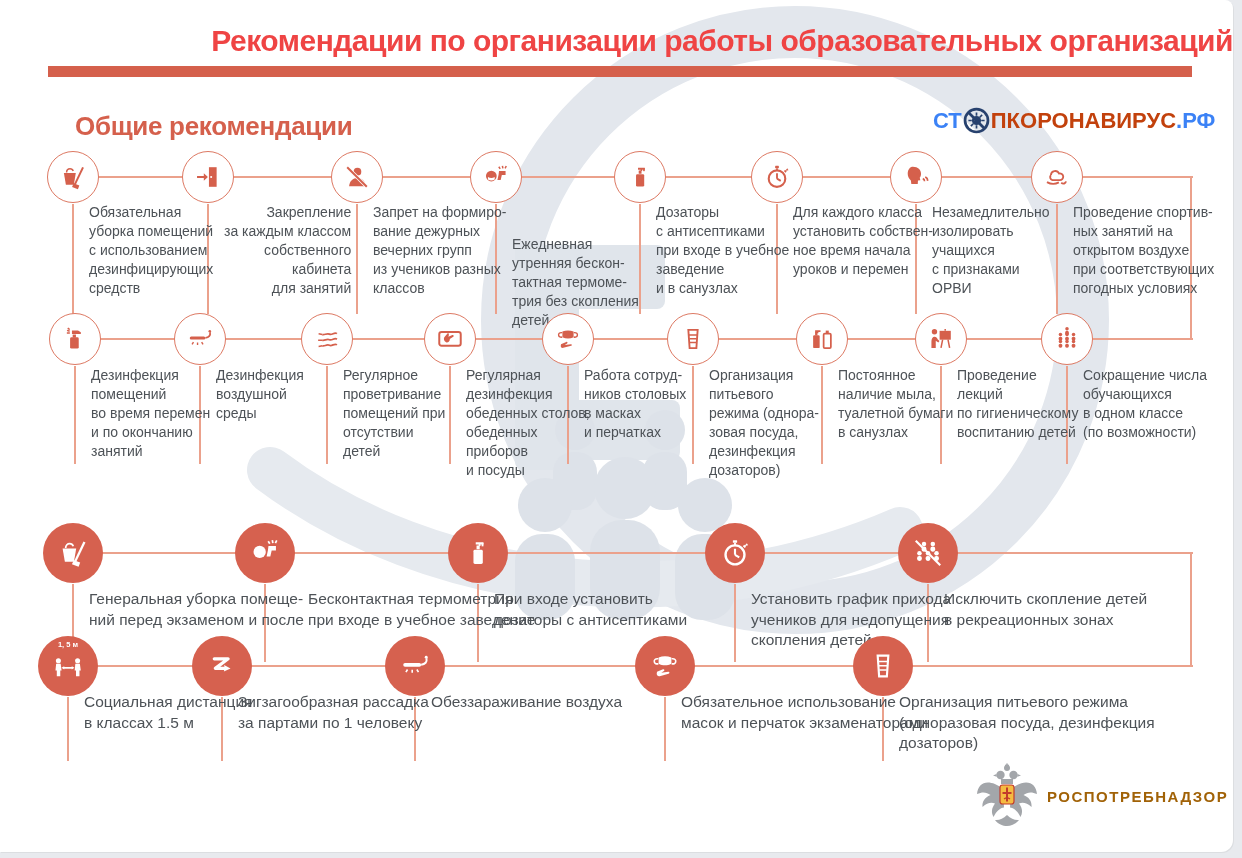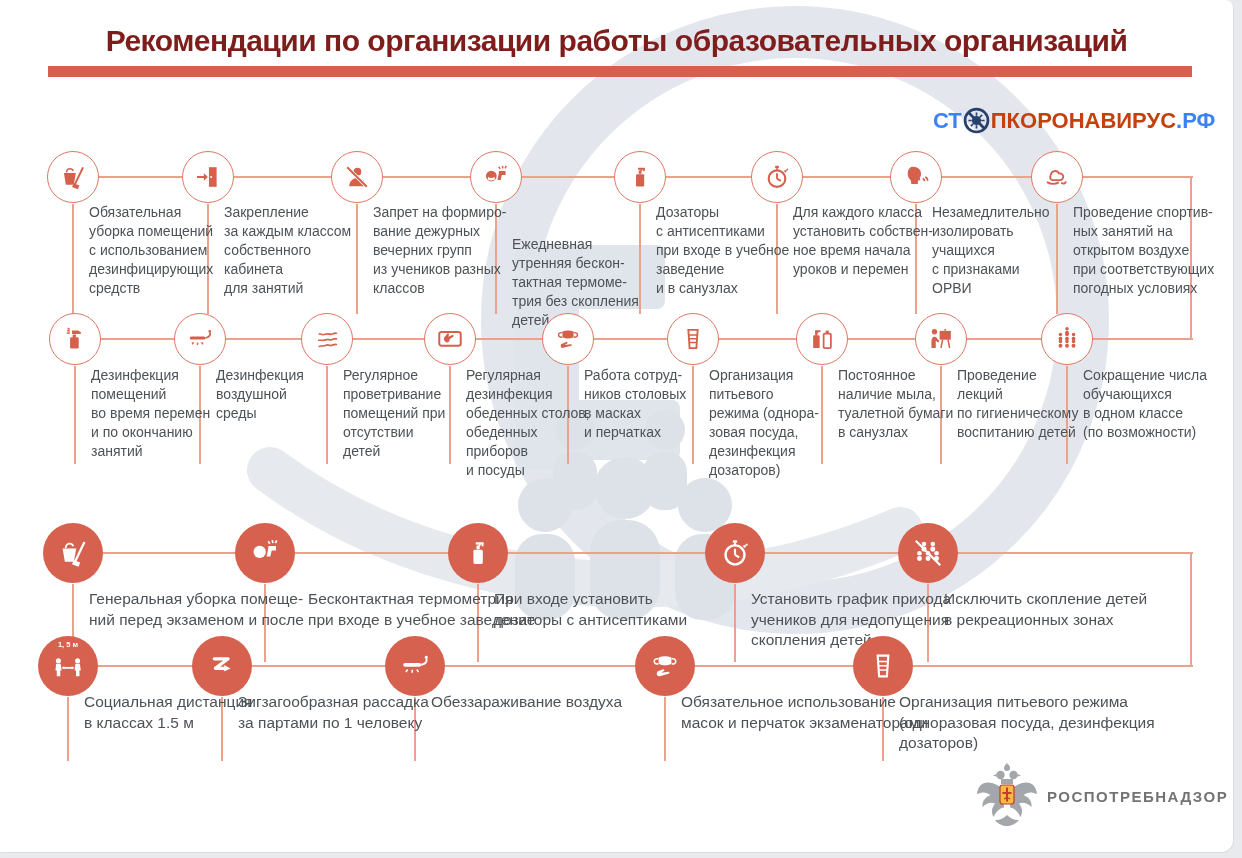--- a/index.html
+++ b/index.html
@@ -16,8 +16,8 @@
   }
   .watermark{position:absolute;left:0;top:0;z-index:0;pointer-events:none}
   .page-title{
-    position:absolute;left:0;top:24px;width:100%;text-align:center;z-index:2;
-    font-size:30px;font-weight:bold;color:#7f1d1d;letter-spacing:-.5px;
+    position:absolute;left:0;top:24px;width:100%;text-align:right;z-index:2;
+    font-size:30px;font-weight:bold;color:#ef4444;letter-spacing:-.5px;
   }
   .title-bar{position:absolute;left:48px;top:66px;width:1144px;height:11px;background:#d5604c;z-index:2}
   .section-heading{position:absolute;z-index:2;font-size:26px;font-weight:bold;color:#d5604c;letter-spacing:-.3px}

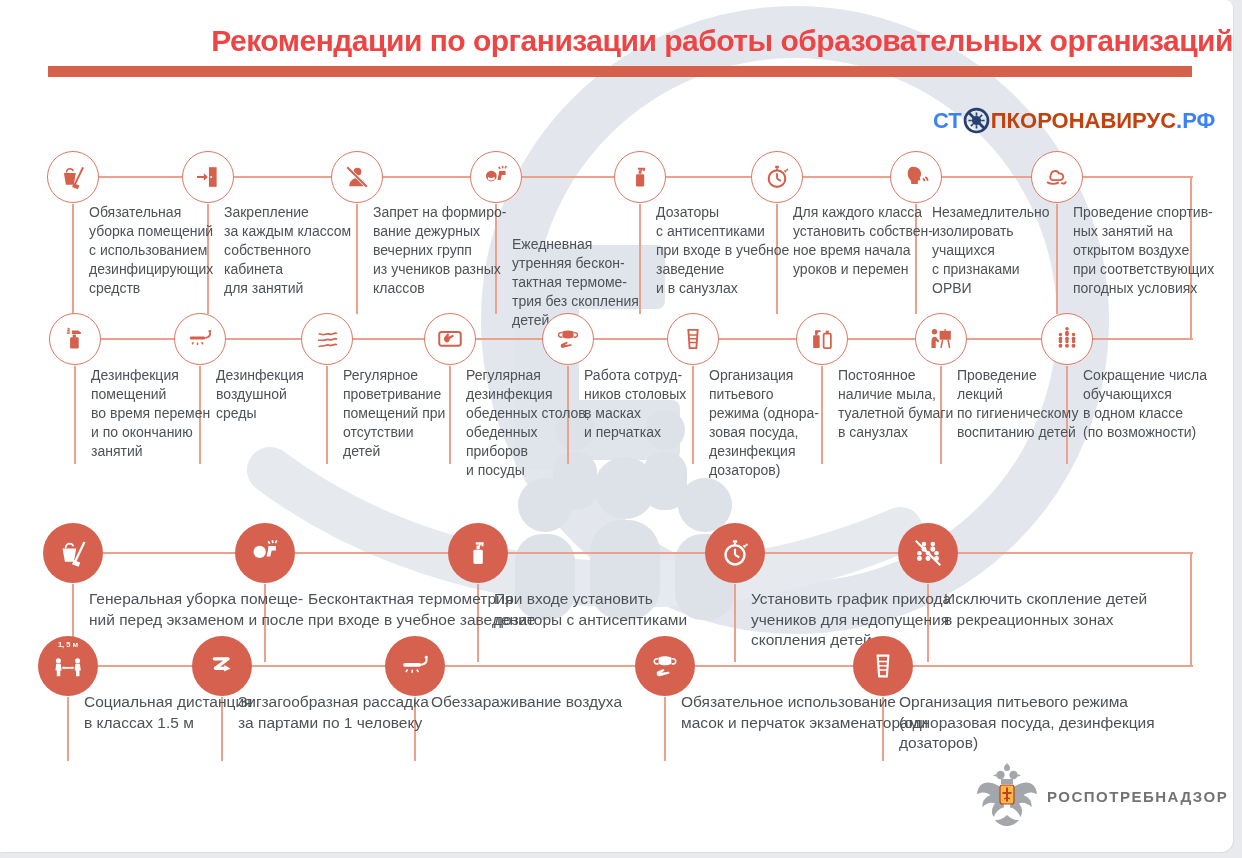--- a/index.html
+++ b/index.html
@@ -76,6 +76,7 @@
   <div class="page-title">Рекомендации по организации работы образовательных организаций</div>
   <div class="title-bar"></div>
 
+  <div class="section-heading" id="heading-general">Общие рекомендации</div>
 
   <div class="stop-logo">
     <span class="red">СТ</span>

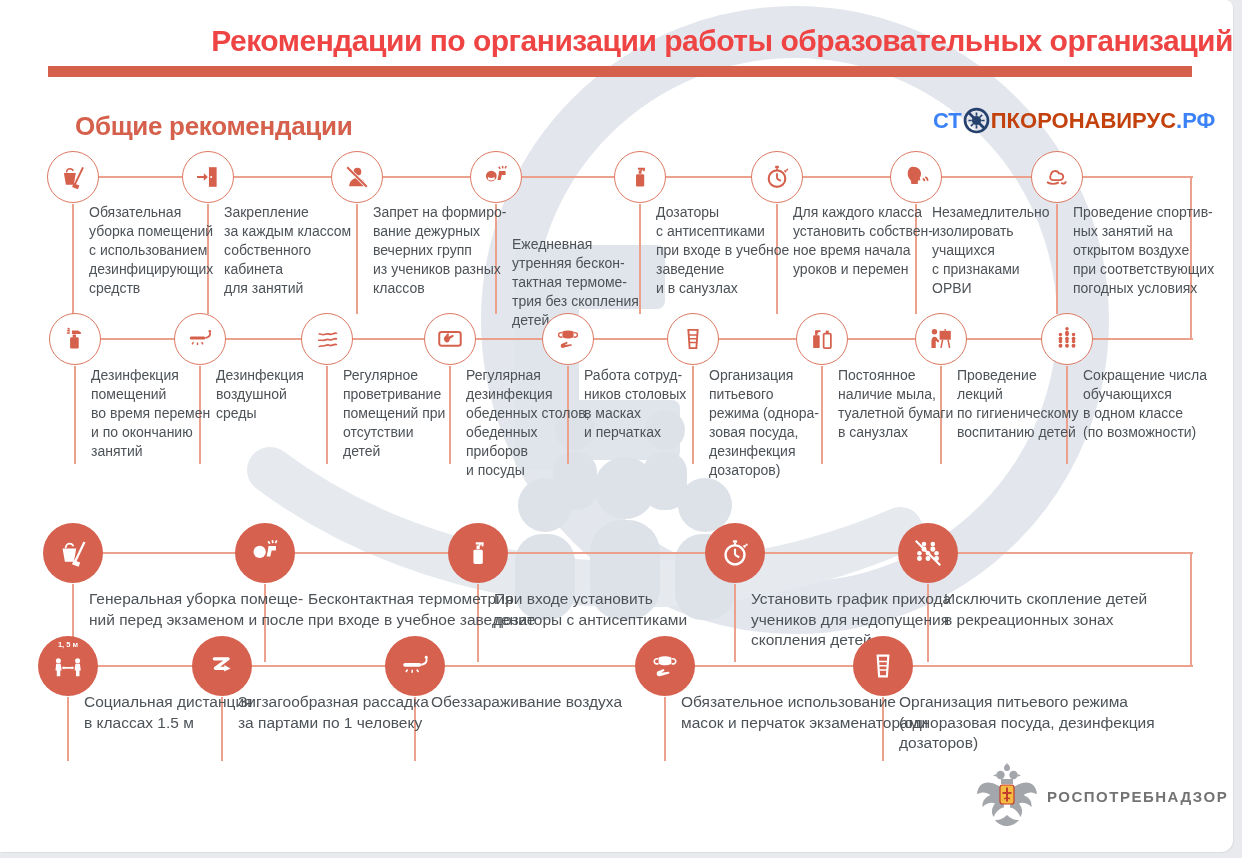--- a/index.html
+++ b/index.html
@@ -122,7 +122,7 @@
             <path fill="currentColor" d="M8.4 8.7 11.9 12l-3.5 3.3z"></path>
           </svg>
         </div>
-        <div class="label" style="left: 224px; top: 203px;">Закрепление
+        <div class="label" style="left: 224px; top: 203px; text-align: right;">Закрепление
 за каждым классом
 собственного
 кабинета

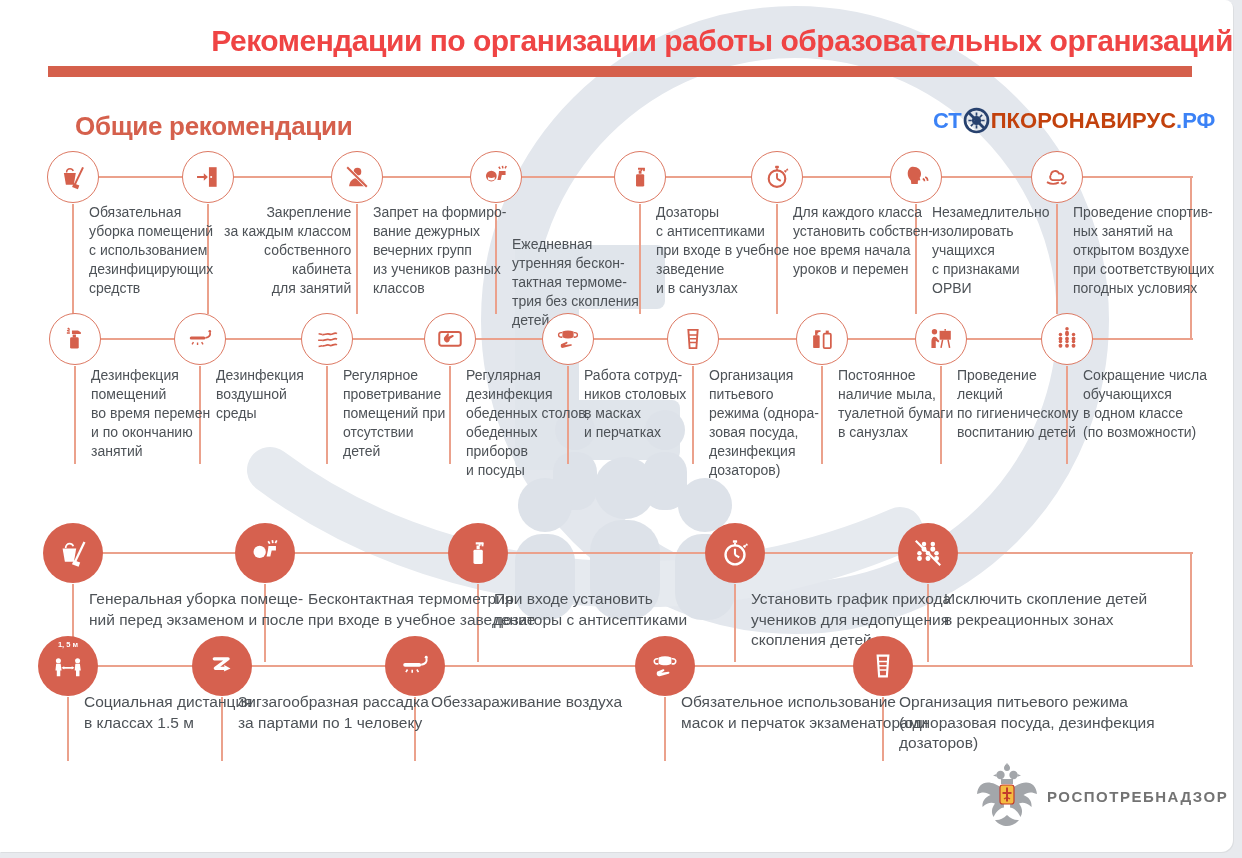--- a/index.html
+++ b/index.html
@@ -44,7 +44,7 @@
 
   .footer{position:absolute;left:975px;top:762px;z-index:2;display:flex;align-items:center}
   .footer .emblem{width:64px;height:72px}
-  .agency-name{margin-left:8px;margin-top:-4px;font-size:15px;font-weight:bold;color:#737373;letter-spacing:1.5px}
+  .agency-name{margin-left:8px;margin-top:-4px;font-size:15px;font-weight:bold;color:#a16207;letter-spacing:1.5px}
 </style>
 </head>
 <body>

